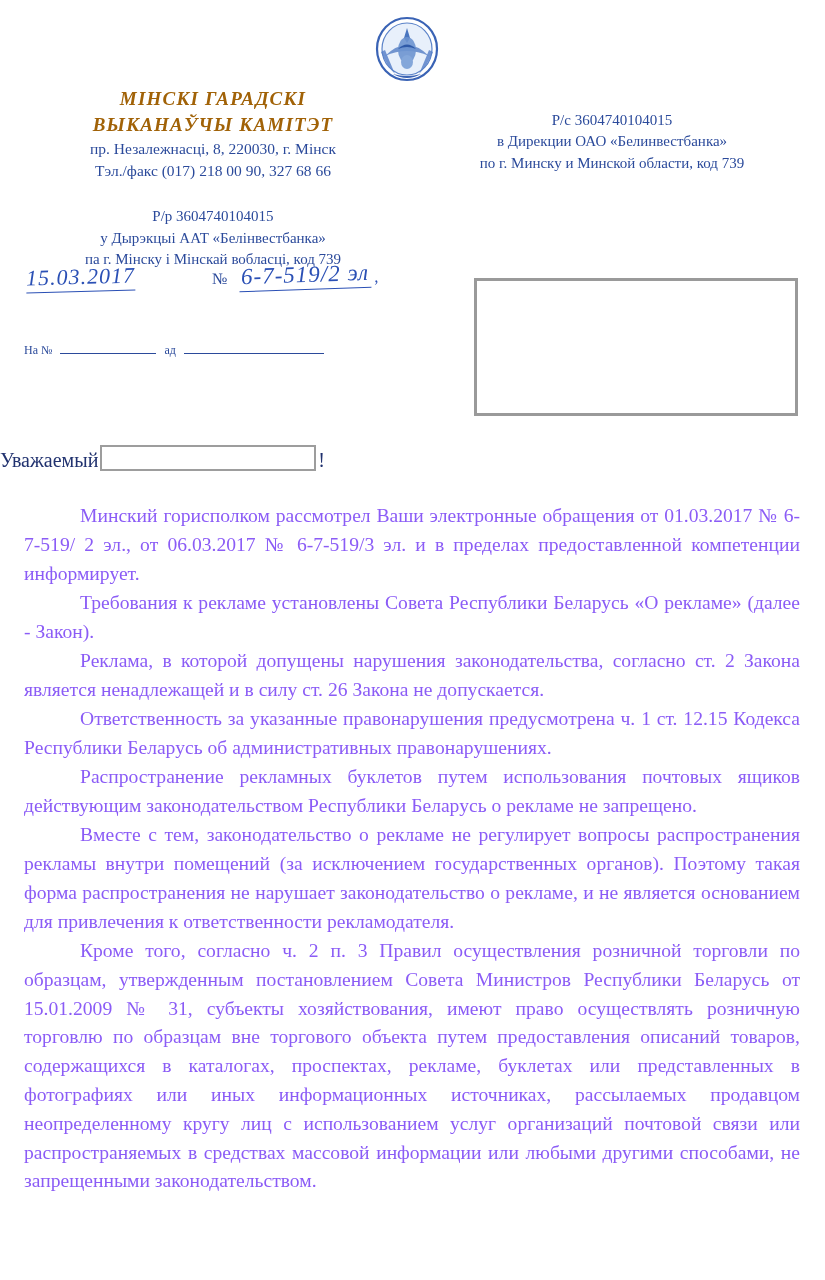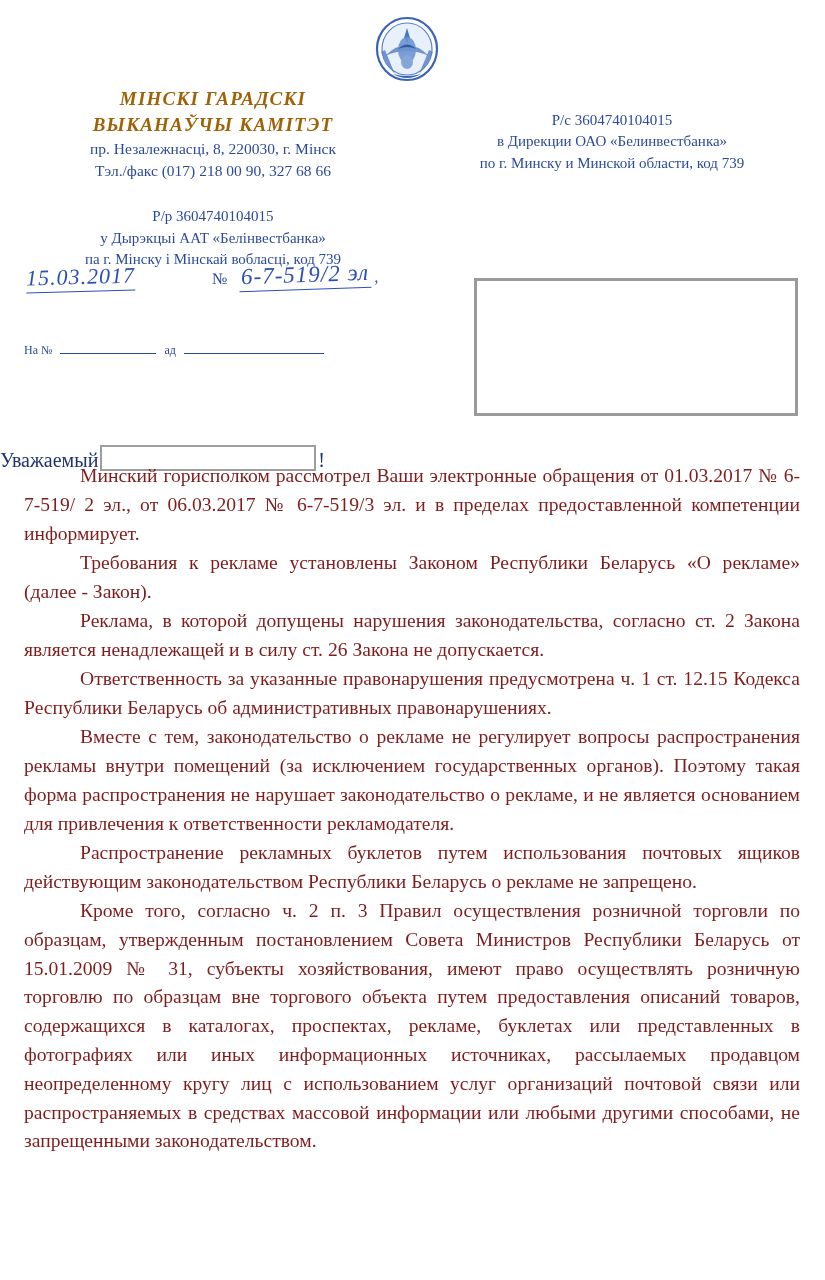--- a/index.html
+++ b/index.html
@@ -183,11 +183,11 @@
   .body-text {
     position: absolute;
     left: 24px;
-    top: 462px;
+    top: 502px;
     width: 776px;
     font-size: 19.6px;
     line-height: 1.47;
-    color: #7f1d1d;
+    color: #8b5cf6;
     text-align: justify;
     text-justify: inter-word;
   }

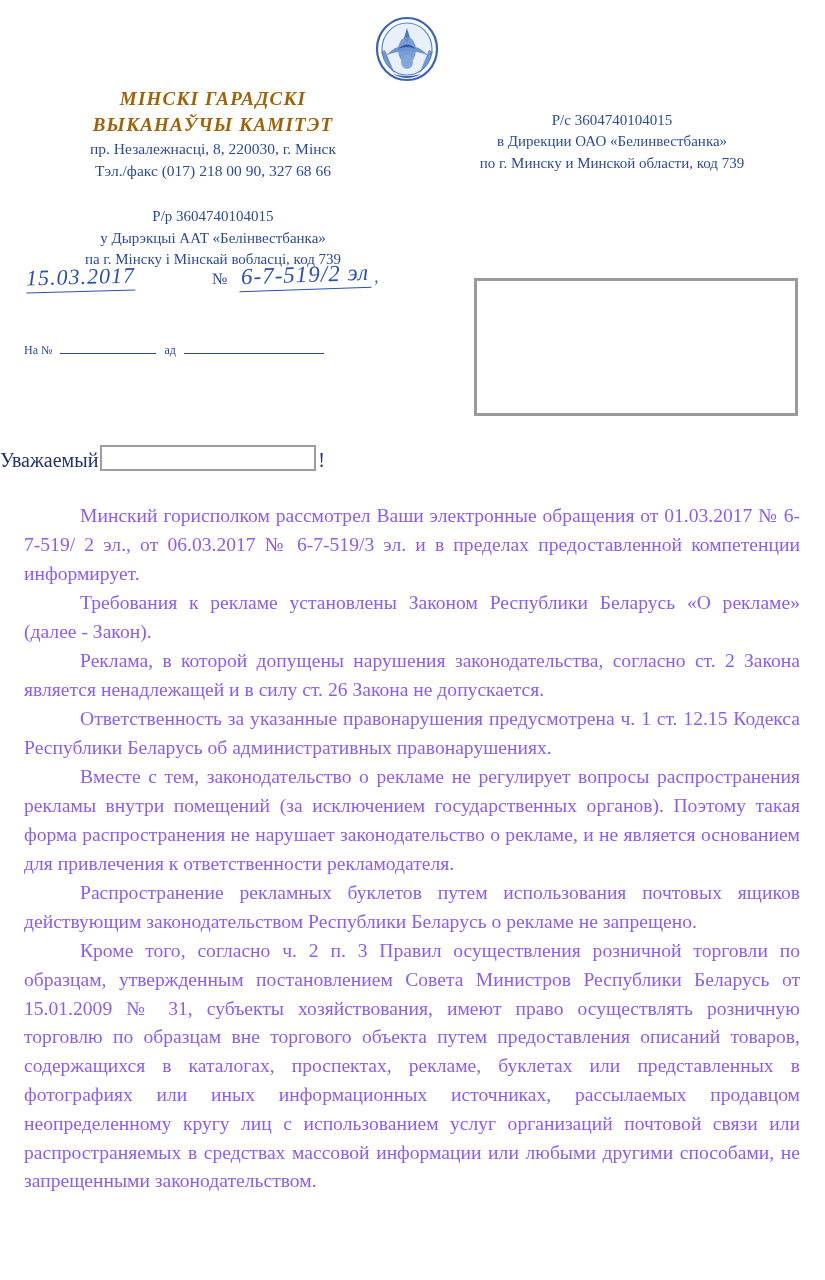--- a/index.html
+++ b/index.html
@@ -253,7 +253,7 @@
 
   <div class="body-text">
     <p>Минский горисполком рассмотрел Ваши электронные обращения от 01.03.2017 № 6-7-519/ 2 эл., от 06.03.2017 № 6-7-519/3 эл. и в пределах предоставленной компетенции информирует.</p>
-    <p>Требования к рекламе установлены Законом Республики Беларусь «О рекламе» (далее - Закон).</p>
+    <p>Требования к рекламе установлены Совета Республики Беларусь «О рекламе» (далее - Закон).</p>
     <p>Реклама, в которой допущены нарушения законодательства, согласно ст. 2 Закона является ненадлежащей и в силу ст. 26 Закона не допускается.</p>
     <p>Ответственность за указанные правонарушения предусмотрена ч. 1 ст. 12.15 Кодекса Республики Беларусь об административных правонарушениях.</p>
     <p>Вместе с тем, законодательство о рекламе не регулирует вопросы распространения рекламы внутри помещений (за исключением государственных органов). Поэтому такая форма распространения не нарушает законодательство о рекламе, и не является основанием для привлечения к ответственности рекламодателя.</p>

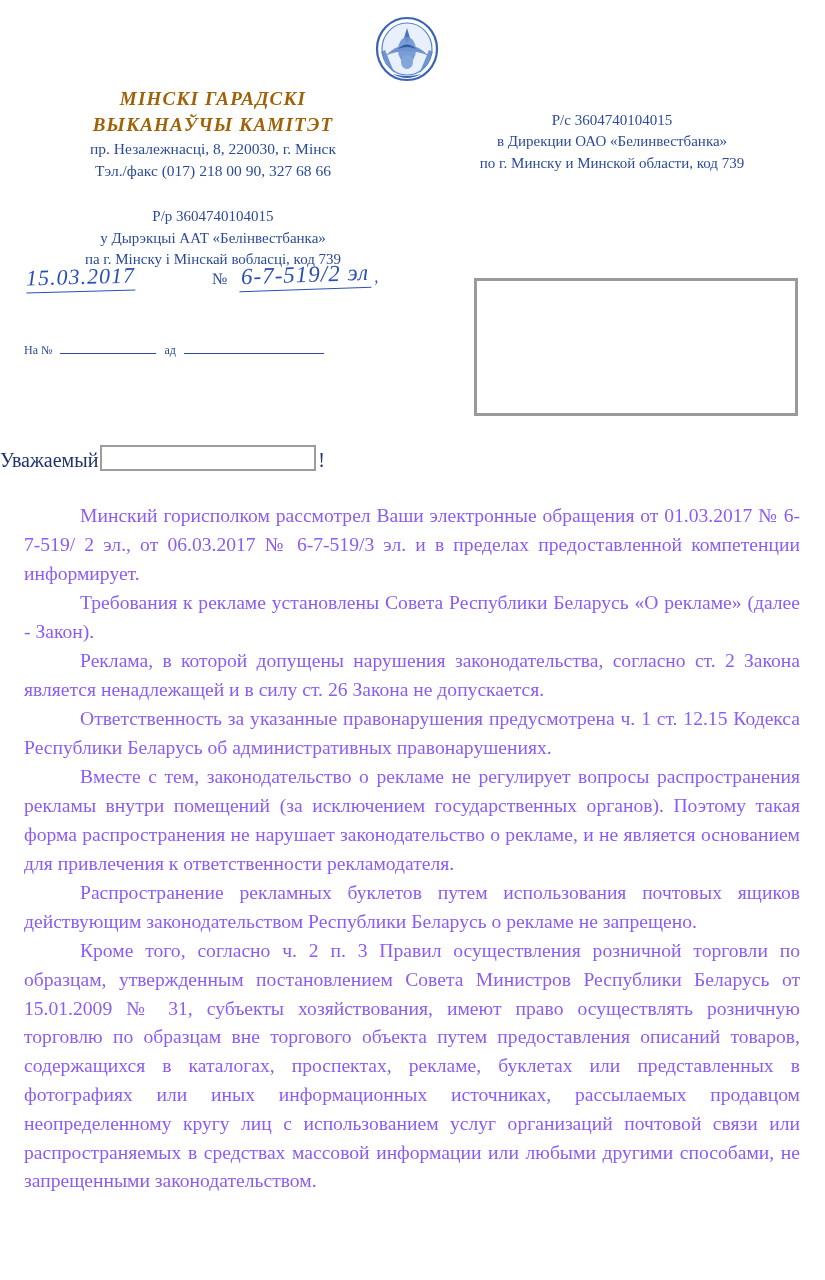--- a/index.html
+++ b/index.html
@@ -256,8 +256,8 @@
     <p>Требования к рекламе установлены Совета Республики Беларусь «О рекламе» (далее - Закон).</p>
     <p>Реклама, в которой допущены нарушения законодательства, согласно ст. 2 Закона является ненадлежащей и в силу ст. 26 Закона не допускается.</p>
     <p>Ответственность за указанные правонарушения предусмотрена ч. 1 ст. 12.15 Кодекса Республики Беларусь об административных правонарушениях.</p>
+    <p>Распространение рекламных буклетов путем использования почтовых ящиков действующим законодательством Республики Беларусь о рекламе не запрещено.</p>
     <p>Вместе с тем, законодательство о рекламе не регулирует вопросы распространения рекламы внутри помещений (за исключением государственных органов). Поэтому такая форма распространения не нарушает законодательство о рекламе, и не является основанием для привлечения к ответственности рекламодателя.</p>
-    <p>Распространение рекламных буклетов путем использования почтовых ящиков действующим законодательством Республики Беларусь о рекламе не запрещено.</p>
     <p>Кроме того, согласно ч. 2 п. 3 Правил осуществления розничной торговли по образцам, утвержденным постановлением Совета Министров Республики Беларусь от 15.01.2009 № 31, субъекты хозяйствования, имеют право осуществлять розничную торговлю по образцам вне торгового объекта путем предоставления описаний товаров, содержащихся в каталогах, проспектах, рекламе, буклетах или представленных в фотографиях или иных информационных источниках, рассылаемых продавцом неопределенному кругу лиц с использованием услуг организаций почтовой связи или распространяемых в средствах массовой информации или любыми другими способами, не запрещенными законодательством.</p>
   </div>
 

